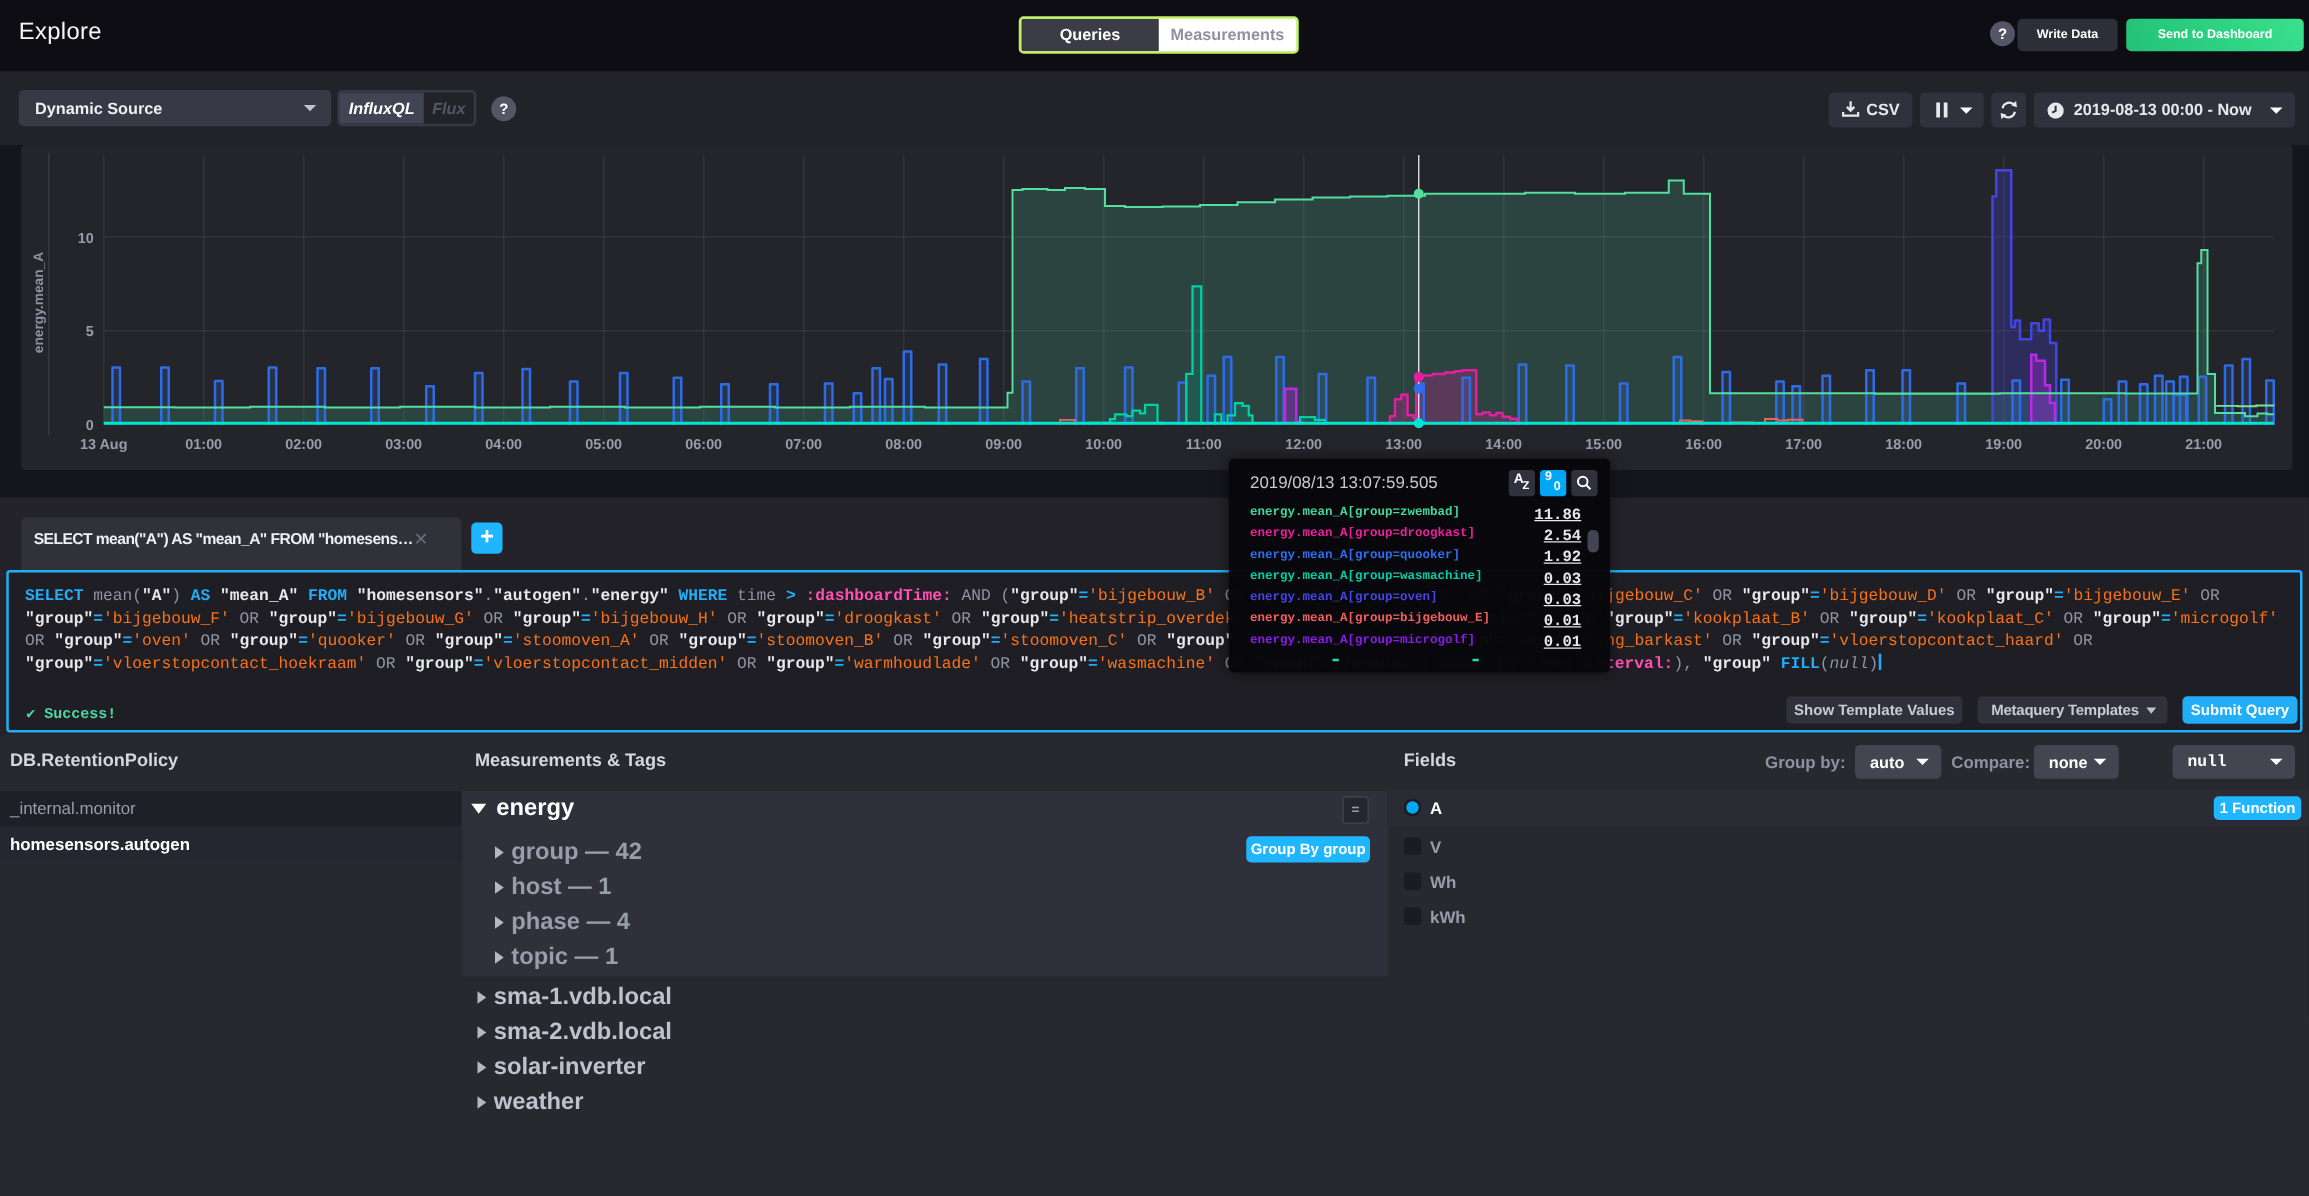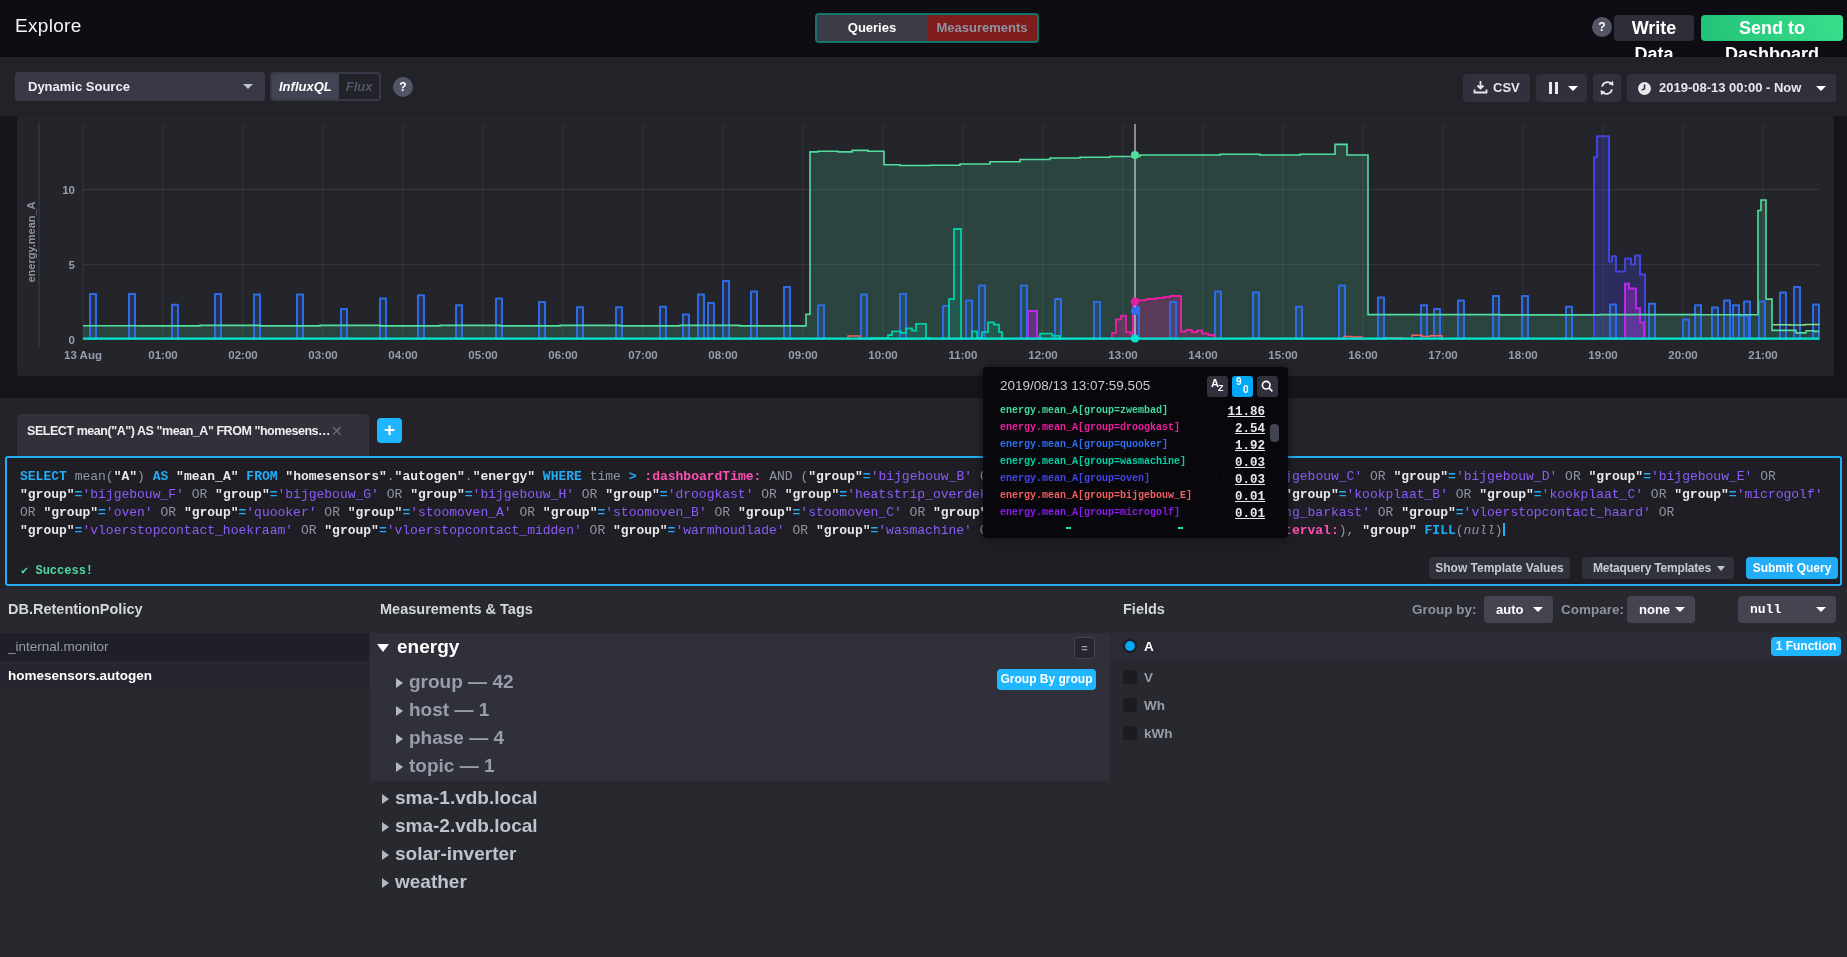--- a/index.html
+++ b/index.html
@@ -7,7 +7,7 @@
 
 #hdr { position:absolute; left:0; top:0; width:1847px; height:57px; background:#0e0d14;padding-left:13px; }
 #hdr h1 { position:absolute; left:15px; top:15px; font-size:19px; font-weight:400; color:#f6f6f8; letter-spacing:.3px; }
-#tabs { position:absolute; left:815px; top:13px; height:30px; box-sizing:border-box; display:flex; border-radius:4px; overflow:hidden; background:#7f1d1d; border:2px solid #0f766e; }
+#tabs { position:absolute; left:815px; top:13px; height:30px; box-sizing:border-box; display:flex; border-radius:4px; overflow:hidden; background:#ffffff; border:2px solid #bef264; }
 #tabs .tab { height:26px; line-height:26px; width:110px; text-align:center; font-size:13px; font-weight:bold; color:#8e91a1; }
 #tabs .tab.on { background:#3c3c46; color:#fff; }
 .helpc { position:absolute; width:20px; height:20px; border-radius:50%; background:#545667; color:#fff; font-size:12px; font-weight:bold; text-align:center; line-height:20px; }

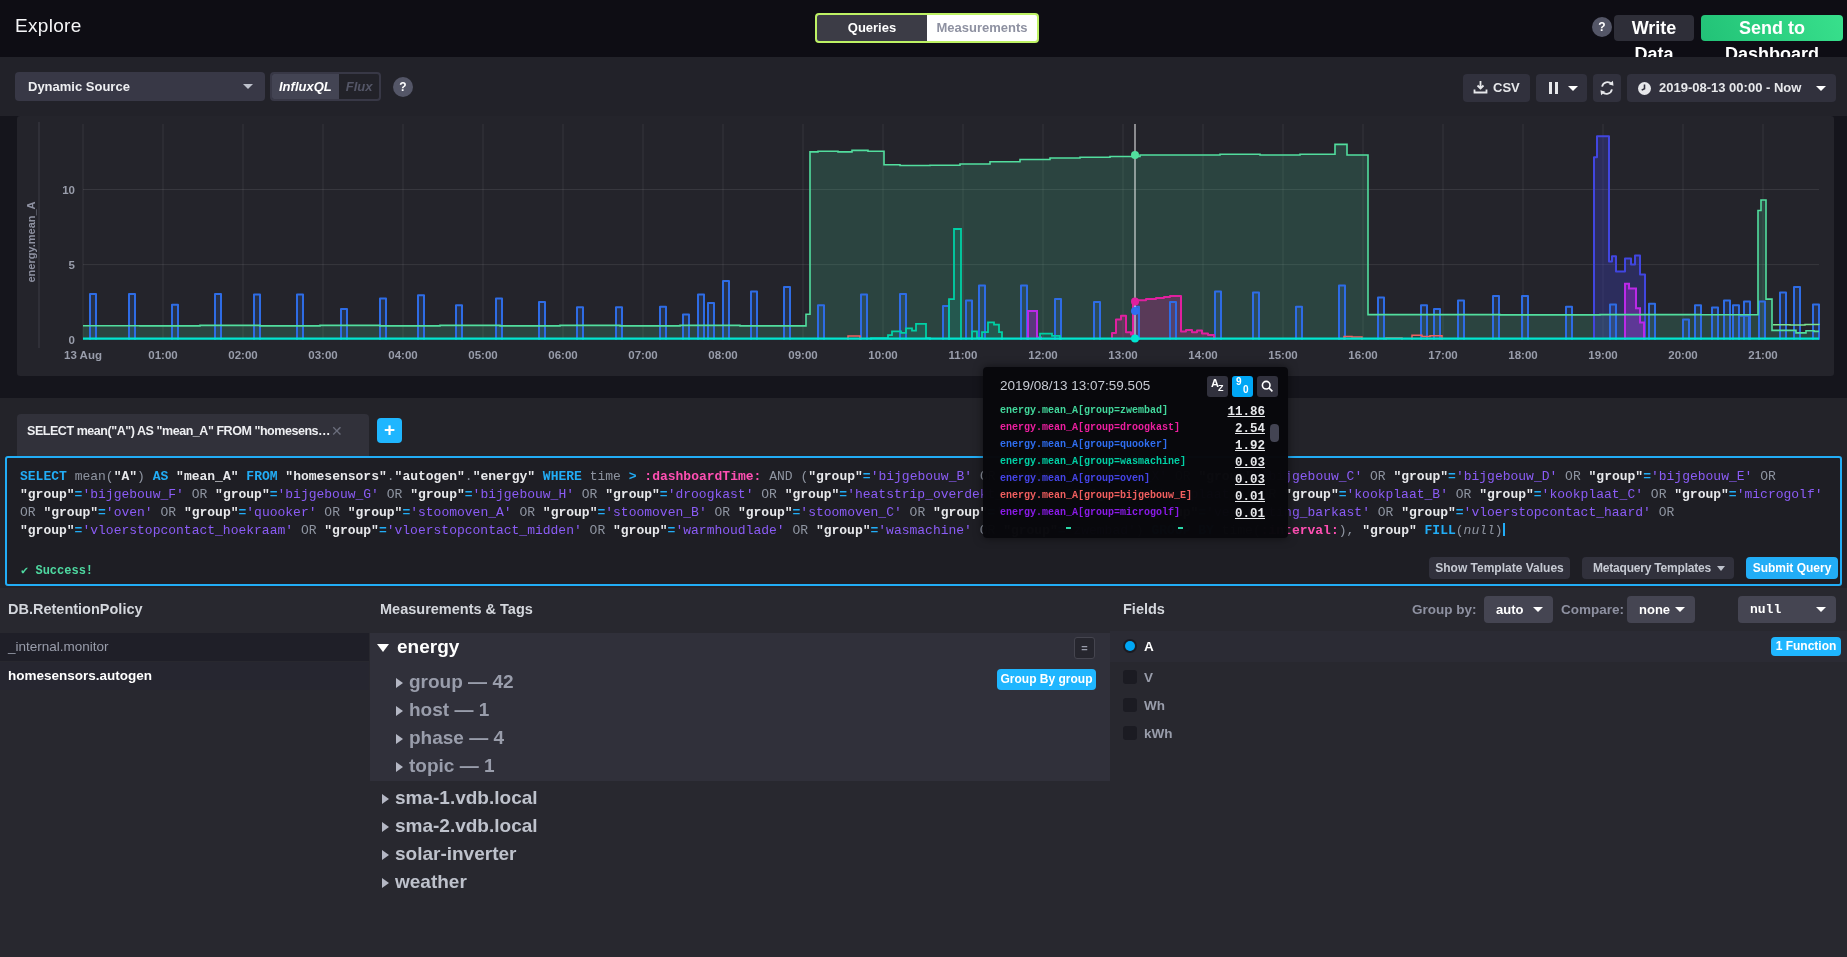--- a/index.html
+++ b/index.html
@@ -11,7 +11,7 @@
 #tabs .tab { height:26px; line-height:26px; width:110px; text-align:center; font-size:13px; font-weight:bold; color:#8e91a1; }
 #tabs .tab.on { background:#3c3c46; color:#fff; }
 .helpc { position:absolute; width:20px; height:20px; border-radius:50%; background:#545667; color:#fff; font-size:12px; font-weight:bold; text-align:center; line-height:20px; }
-.btn { position:absolute; height:26px; line-height:26px; border-radius:4px; font-size:18px; font-weight:bold; color:#fff; text-align:center; }
+.btn { position:absolute; height:26px; line-height:26px; border-radius:4px; font-size:10px; font-weight:bold; color:#fff; text-align:center; }
 #wdata { left:1614px; top:15px; width:80px; background:#2e2e38; }
 #send { left:1701px; top:15px; width:142px; background:linear-gradient(65deg,#22c277,#38e08c); }
 

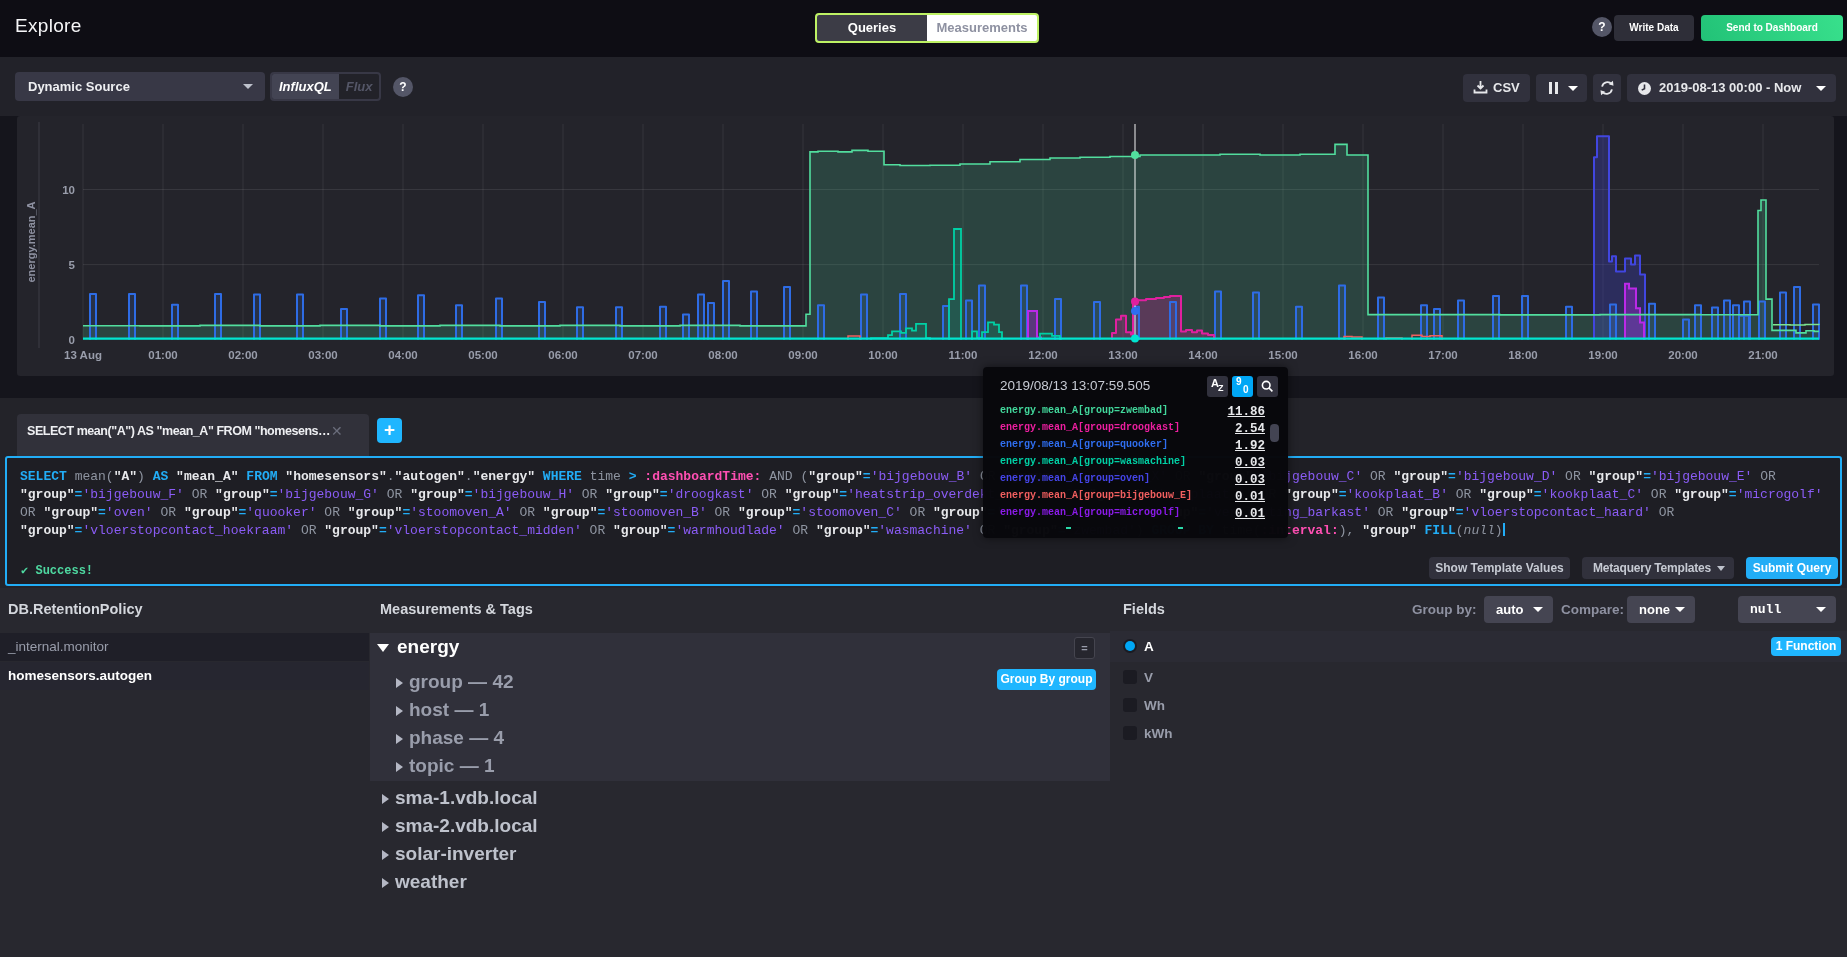--- a/index.html
+++ b/index.html
@@ -38,7 +38,7 @@
 #qtext { position:absolute; left:13px; top:10px; width:1806px; font:13px "Liberation Mono",monospace; color:#8e94a0; line-height:18px; white-space:nowrap; overflow:hidden; }
 #qtext .kw { color:#22adf6; }
 #qtext .w { color:#e7e8eb; }
-#qtext .s { color:#8b5cf6; }
+#qtext .s { color:#f97316; }
 #qtext .o { color:#8e94a0; }
 #qtext .tpl { color:#ff4fb3; }
 #qtext .cur { display:inline-block; width:2px; height:13px; background:#22adf6; vertical-align:-2px; }

